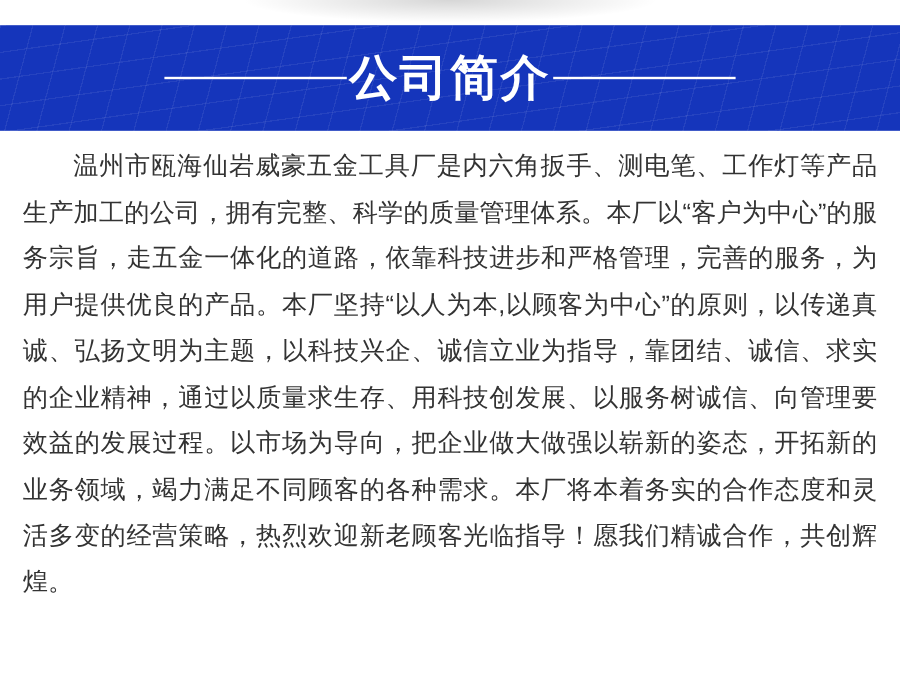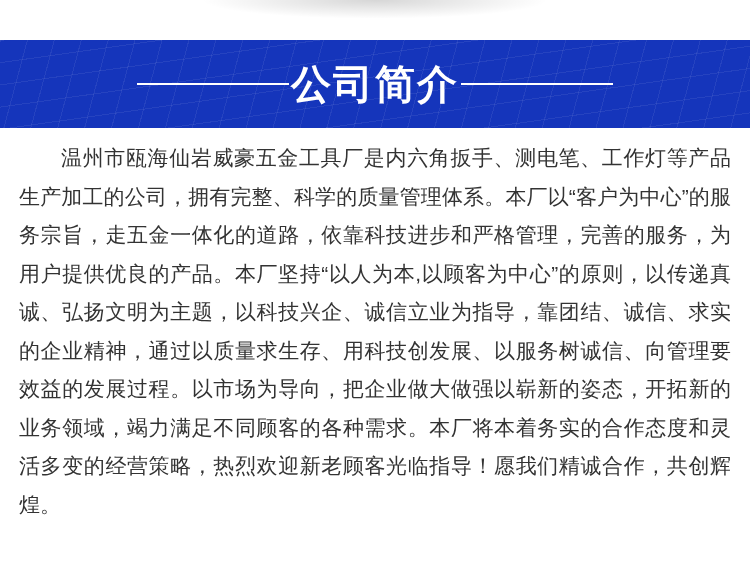--- a/index.html
+++ b/index.html
@@ -26,7 +26,7 @@
   
   .banner {
     position: relative;
-    margin-top: 40px;
+    margin-top: 21px;
     height: 88px;
     width: 750px;
     background-color: var(--banner-bg, #1535bb);

